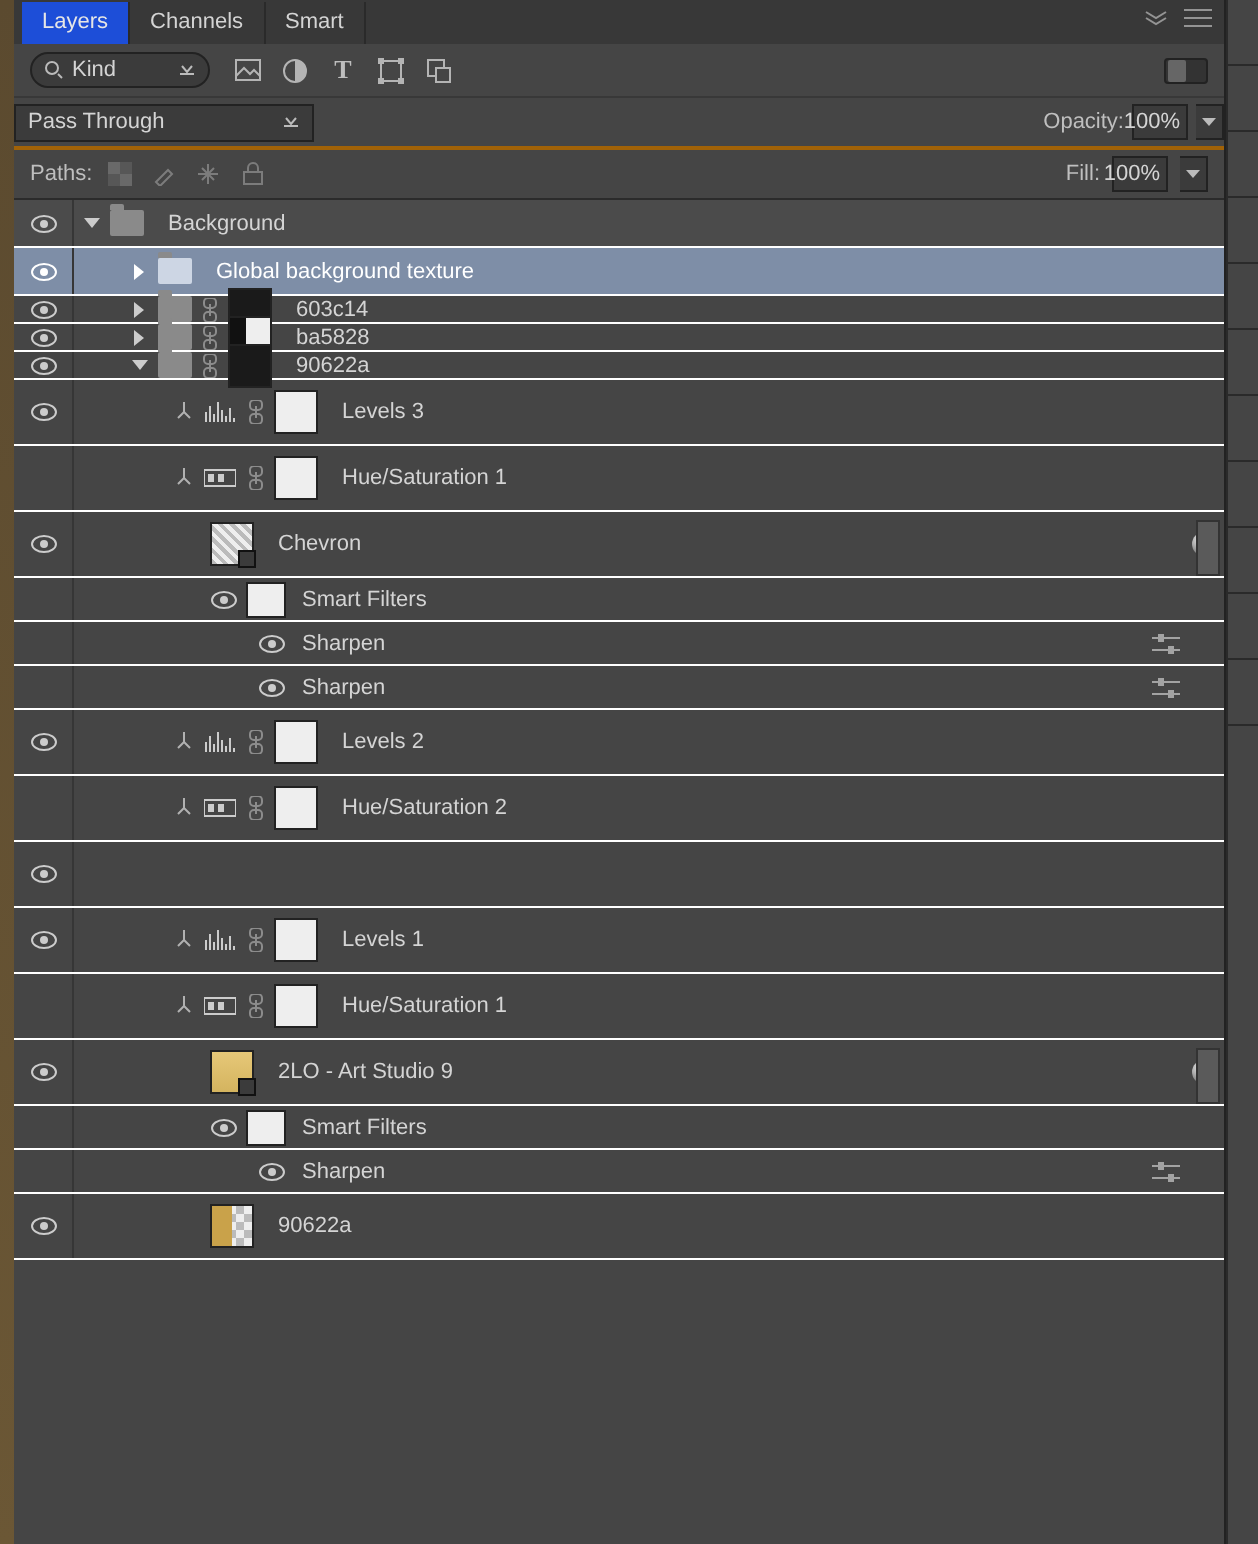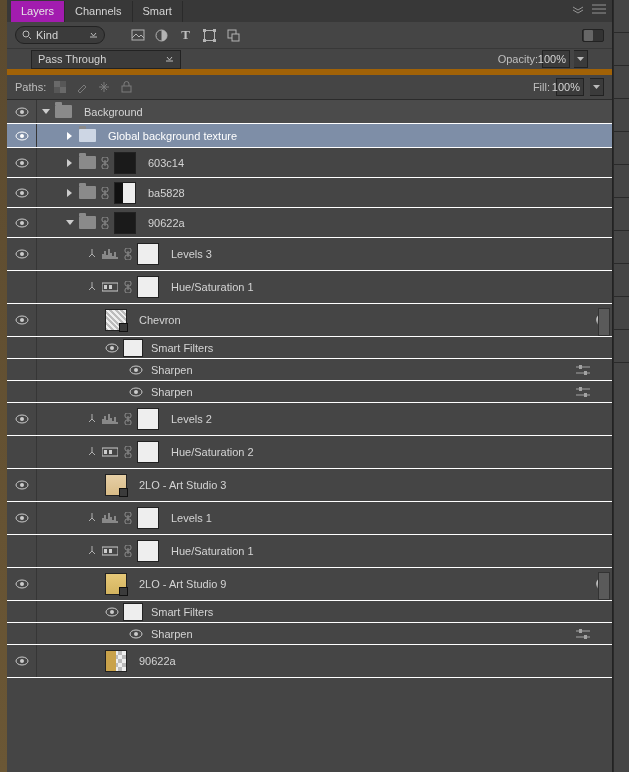--- a/index.html
+++ b/index.html
@@ -11,7 +11,7 @@
 
 .tabs{height:22px;display:flex;align-items:flex-end;background:#383838;padding-left:4px;position:relative}
 .tab{padding:4px 10px 5px;background:#383838;border-right:1px solid #2a2a2a;cursor:pointer}
-.tab.active{background:#a21caf;color:#e6e6e6}
+.tab.active{background:#1d4ed8;color:#e6e6e6}
 .tabs .menus{position:absolute;right:6px;top:4px;display:flex;gap:8px;opacity:.7}
 .bar1{height:27px;display:flex;align-items:center;padding:0 8px;gap:20px;background:#454545;border-bottom:1px solid #383838}
 .search{flex:0 0 90px;height:18px;background:#3b3b3b;border:1px solid #222;border-radius:9px;display:flex;align-items:center;padding:0 6px;gap:4px}

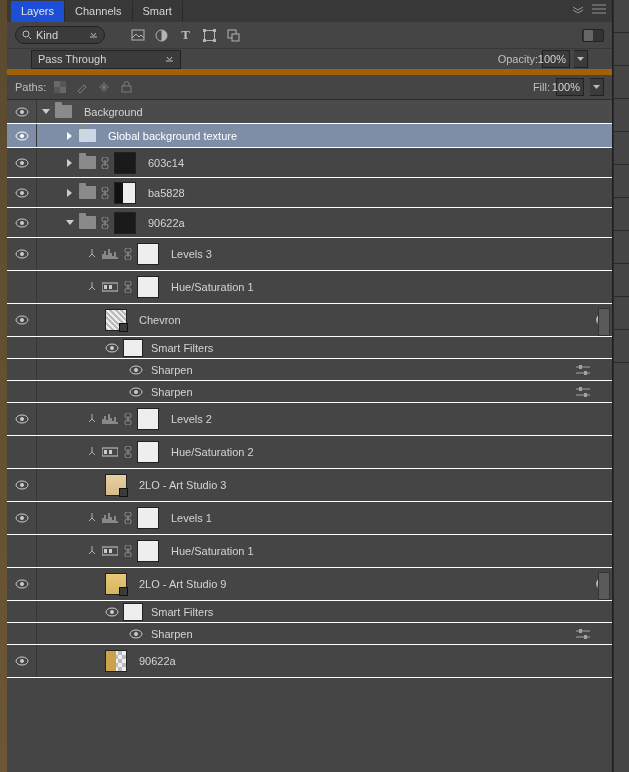--- a/index.html
+++ b/index.html
@@ -13,7 +13,7 @@
 .tab{padding:4px 10px 5px;background:#383838;border-right:1px solid #2a2a2a;cursor:pointer}
 .tab.active{background:#1d4ed8;color:#e6e6e6}
 .tabs .menus{position:absolute;right:6px;top:4px;display:flex;gap:8px;opacity:.7}
-.bar1{height:27px;display:flex;align-items:center;padding:0 8px;gap:20px;background:#454545;border-bottom:1px solid #383838}
+.bar1{height:27px;display:flex;align-items:center;padding:0 8px;gap:6px;background:#454545;border-bottom:1px solid #383838}
 .search{flex:0 0 90px;height:18px;background:#3b3b3b;border:1px solid #222;border-radius:9px;display:flex;align-items:center;padding:0 6px;gap:4px}
 .drop svg,.tri svg{display:block}
 .iconrow{display:flex;gap:7px;align-items:center;margin-left:4px}

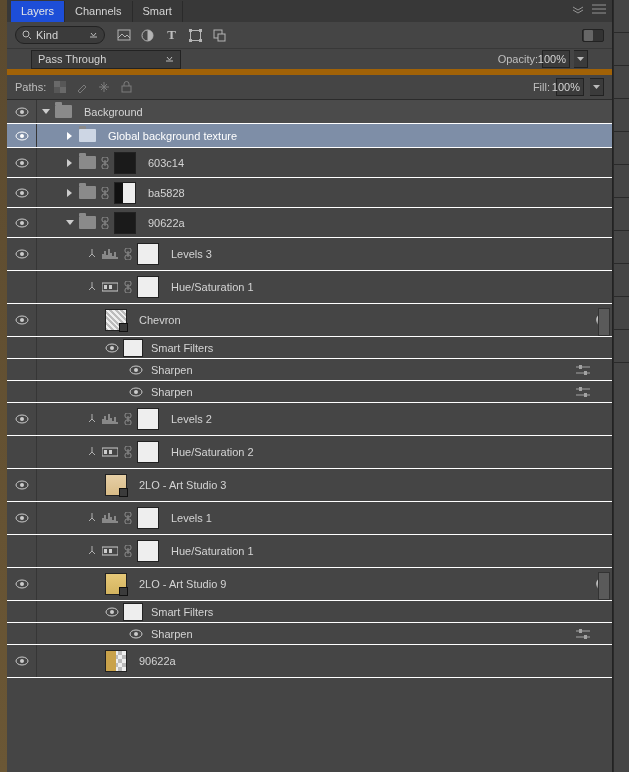--- a/index.html
+++ b/index.html
@@ -18,7 +18,7 @@
 .drop svg,.tri svg{display:block}
 .iconrow{display:flex;gap:7px;align-items:center;margin-left:4px}
 .iconbtn{width:17px;height:17px;display:flex;align-items:center;justify-content:center;opacity:.85;cursor:pointer}
-.bar2{height:26px;display:flex;align-items:center;padding:0 24px;gap:4px;border-bottom:6px solid #a16207}
+.bar2{height:26px;display:flex;align-items:center;padding:0 0;gap:4px;border-bottom:2px solid #a16207}
 .blend{flex:0 0 150px;height:19px;background:#3b3b3b;border:1px solid #222;display:flex;align-items:center;padding:0 6px;justify-content:space-between}
 .numfield{width:28px;height:18px;background:#3b3b3b;border:1px solid #222;display:flex;align-items:center;justify-content:flex-end;padding:0 3px}
 .droparrow{width:14px;height:18px;border:1px solid #222;border-left:none;background:#3b3b3b;display:flex;align-items:center;justify-content:center}

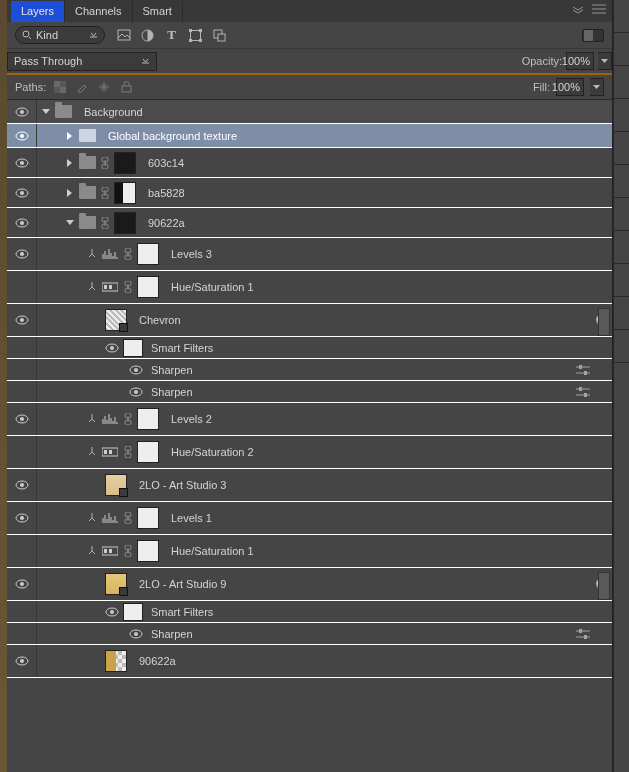--- a/index.html
+++ b/index.html
@@ -29,7 +29,7 @@
 .tree{position:absolute;top:100px;left:0;right:0;bottom:0;overflow:hidden}
 .row{display:flex;align-items:center;height:28px;border-bottom:1px solid #ffffff;position:relative;padding-right:18px}
 .row.tall{height:33px}
-.row.med{height:30px}
+.row.med{height:14px}
 .row.head{height:24px;background:#4b4b4b}
 .row.sel{background:#7e8ea7}
 .row.sel *{color:#fff}

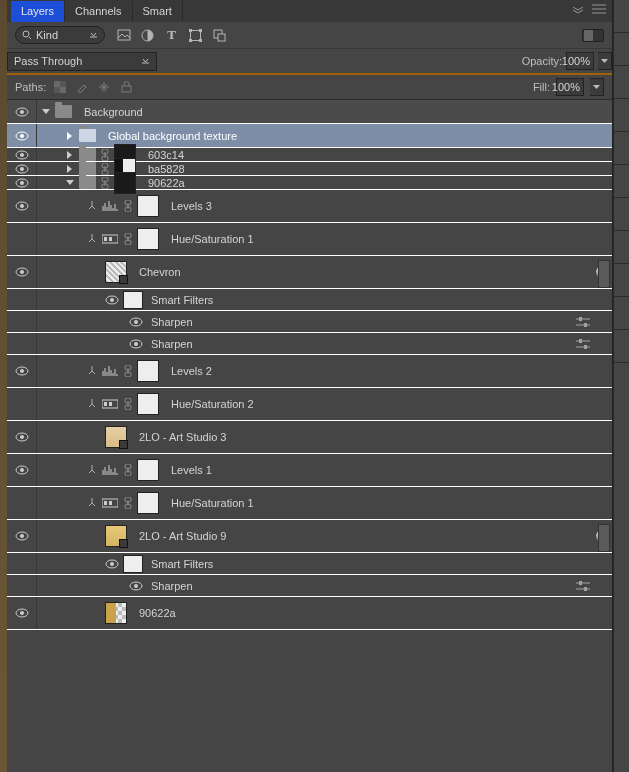--- a/index.html
+++ b/index.html
@@ -501,14 +501,6 @@
             <circle cx="7" cy="5" r="2" fill="#ccc"></circle>
           </svg>
         </div>
-      <div class="cell">
-          <div class="indent2"></div>
-          <div style="width:14px"></div>
-        <div class="thumb tan" style="position:relative">
-            <div class="so"></div>
-          </div>
-        <span class="name ul">2LO - Art Studio 3 </span>
-      </div>
     </div>
 
     <div class="row tall">

